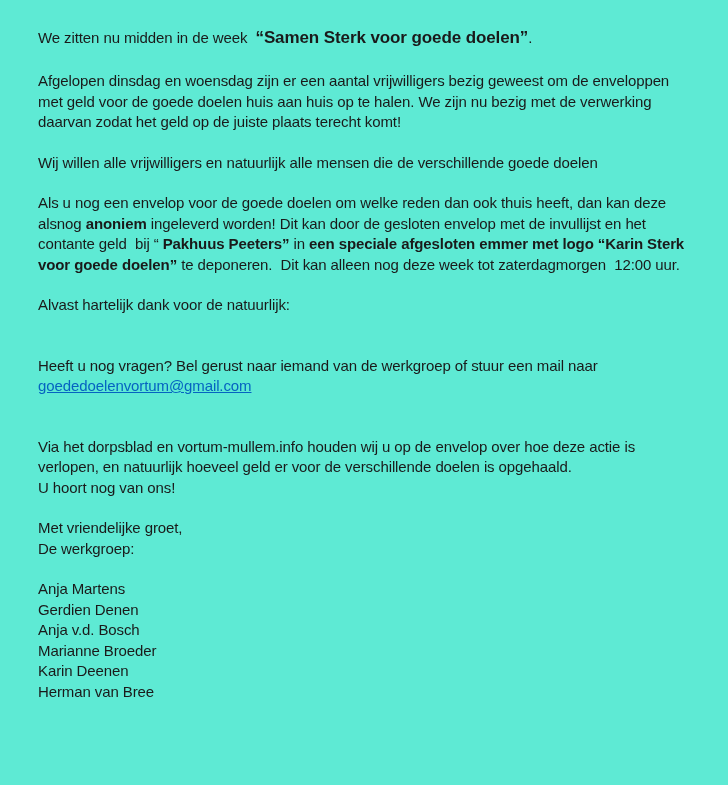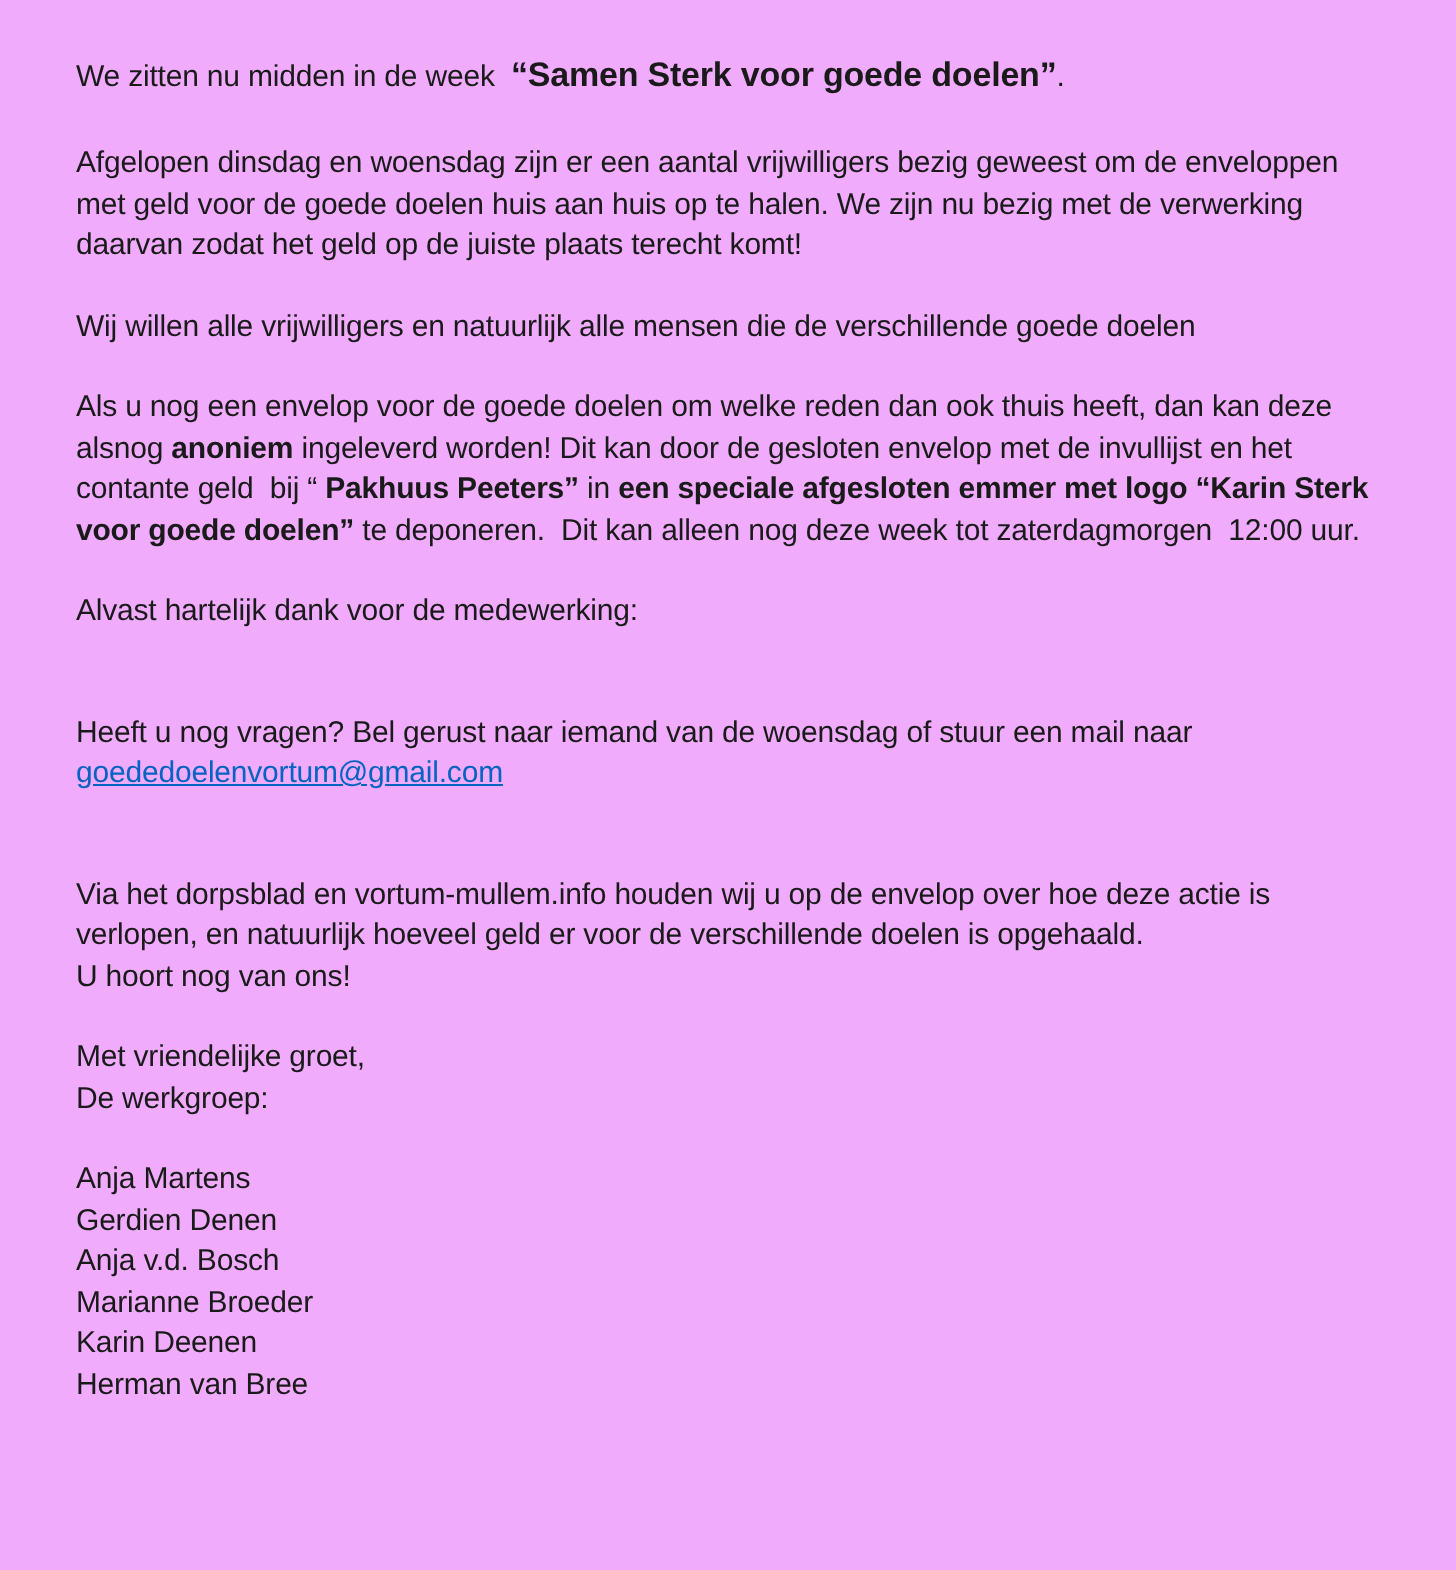--- a/index.html
+++ b/index.html
@@ -19,7 +19,7 @@
     width: 728px;
     height: 785px;
     padding: 26px 42px 0 38px;
-    background: #f0abfc;
+    background: #5eead4;
   }
   .para {
     margin: 0 0 20px 0;

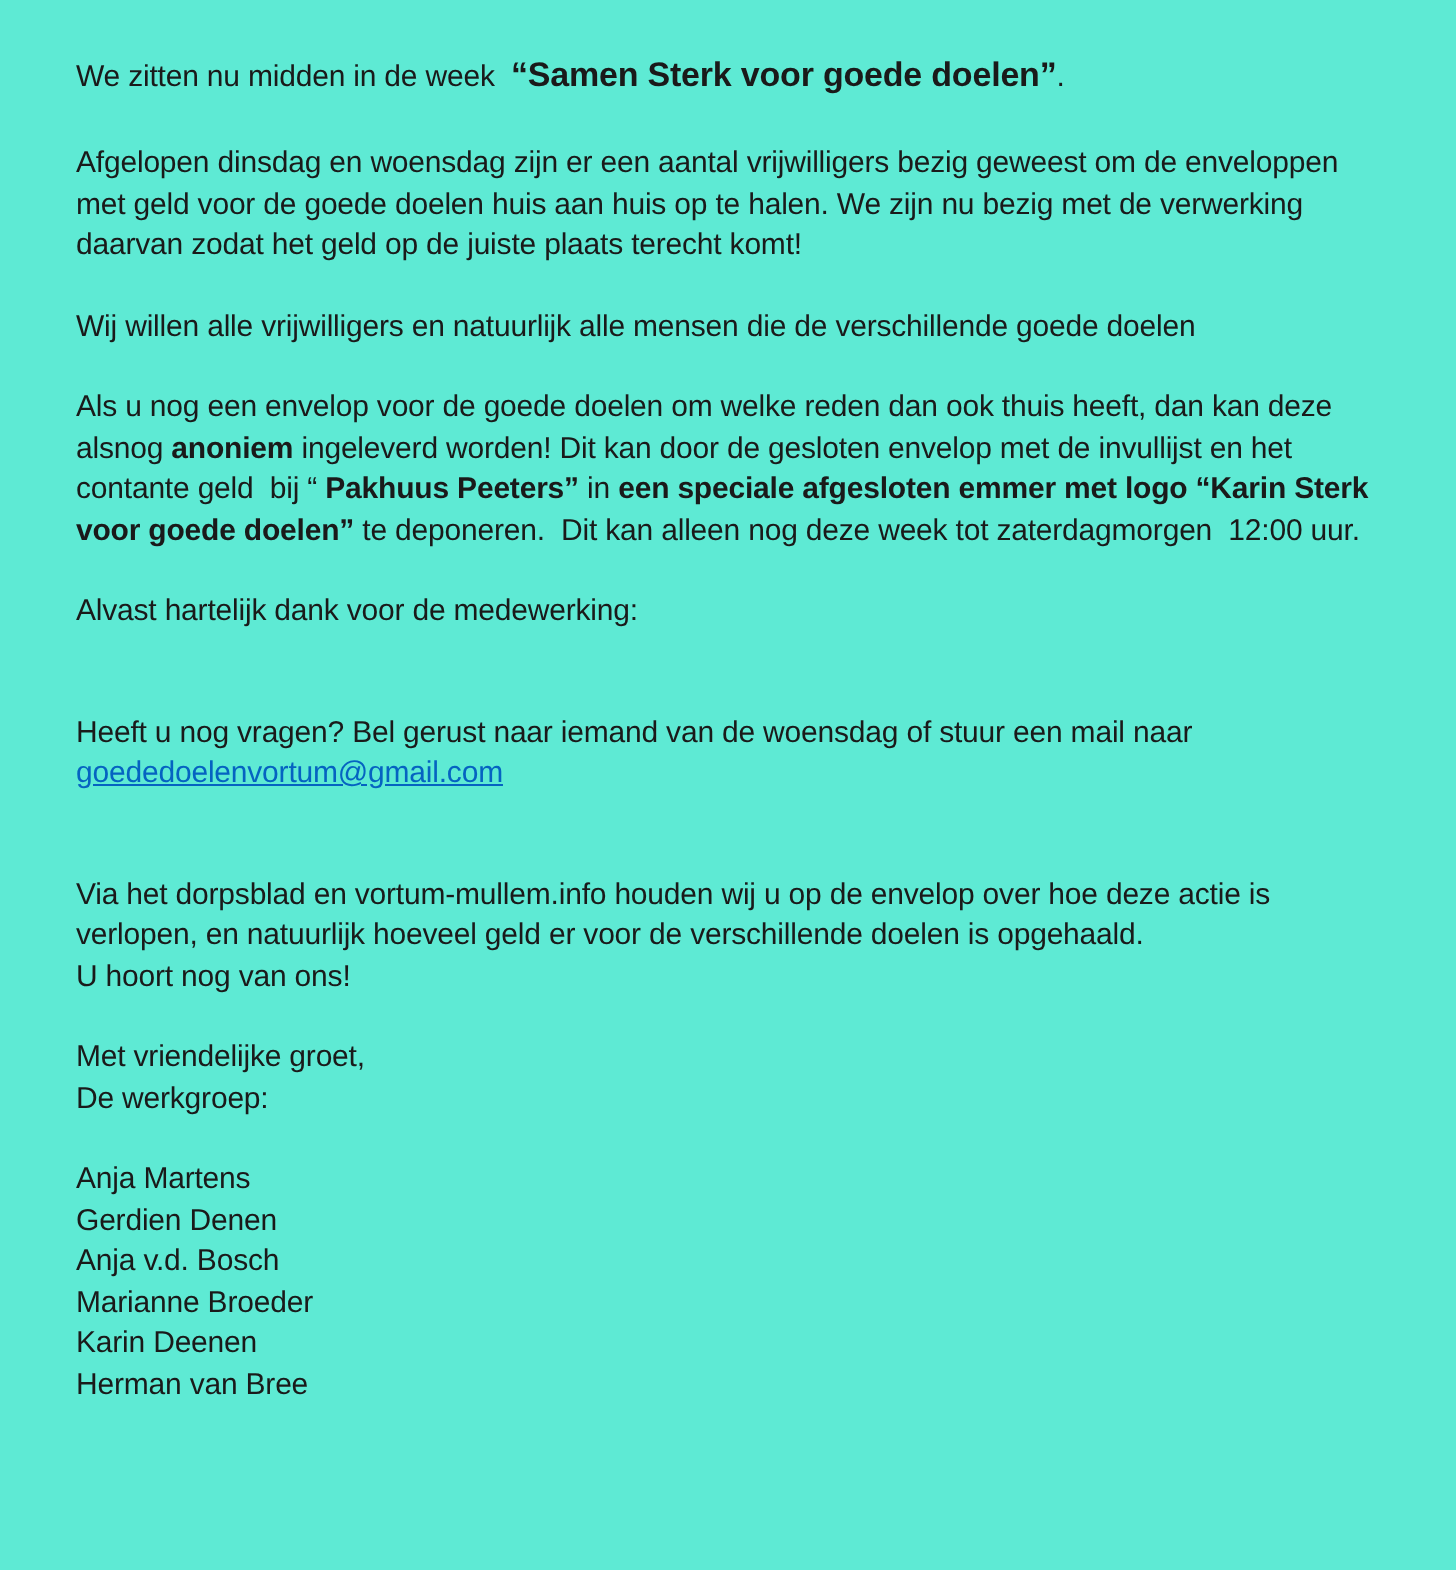--- a/index.html
+++ b/index.html
@@ -78,7 +78,7 @@
   </div>
 
   <div class="para gap-large">
-    <div class="line">Alvast hartelijk dank voor de medewerking:</div>
+    <div class="line">Alvast hartelijk dank voor de natuurlijk:</div>
   </div>
 
   <div class="para gap-large">

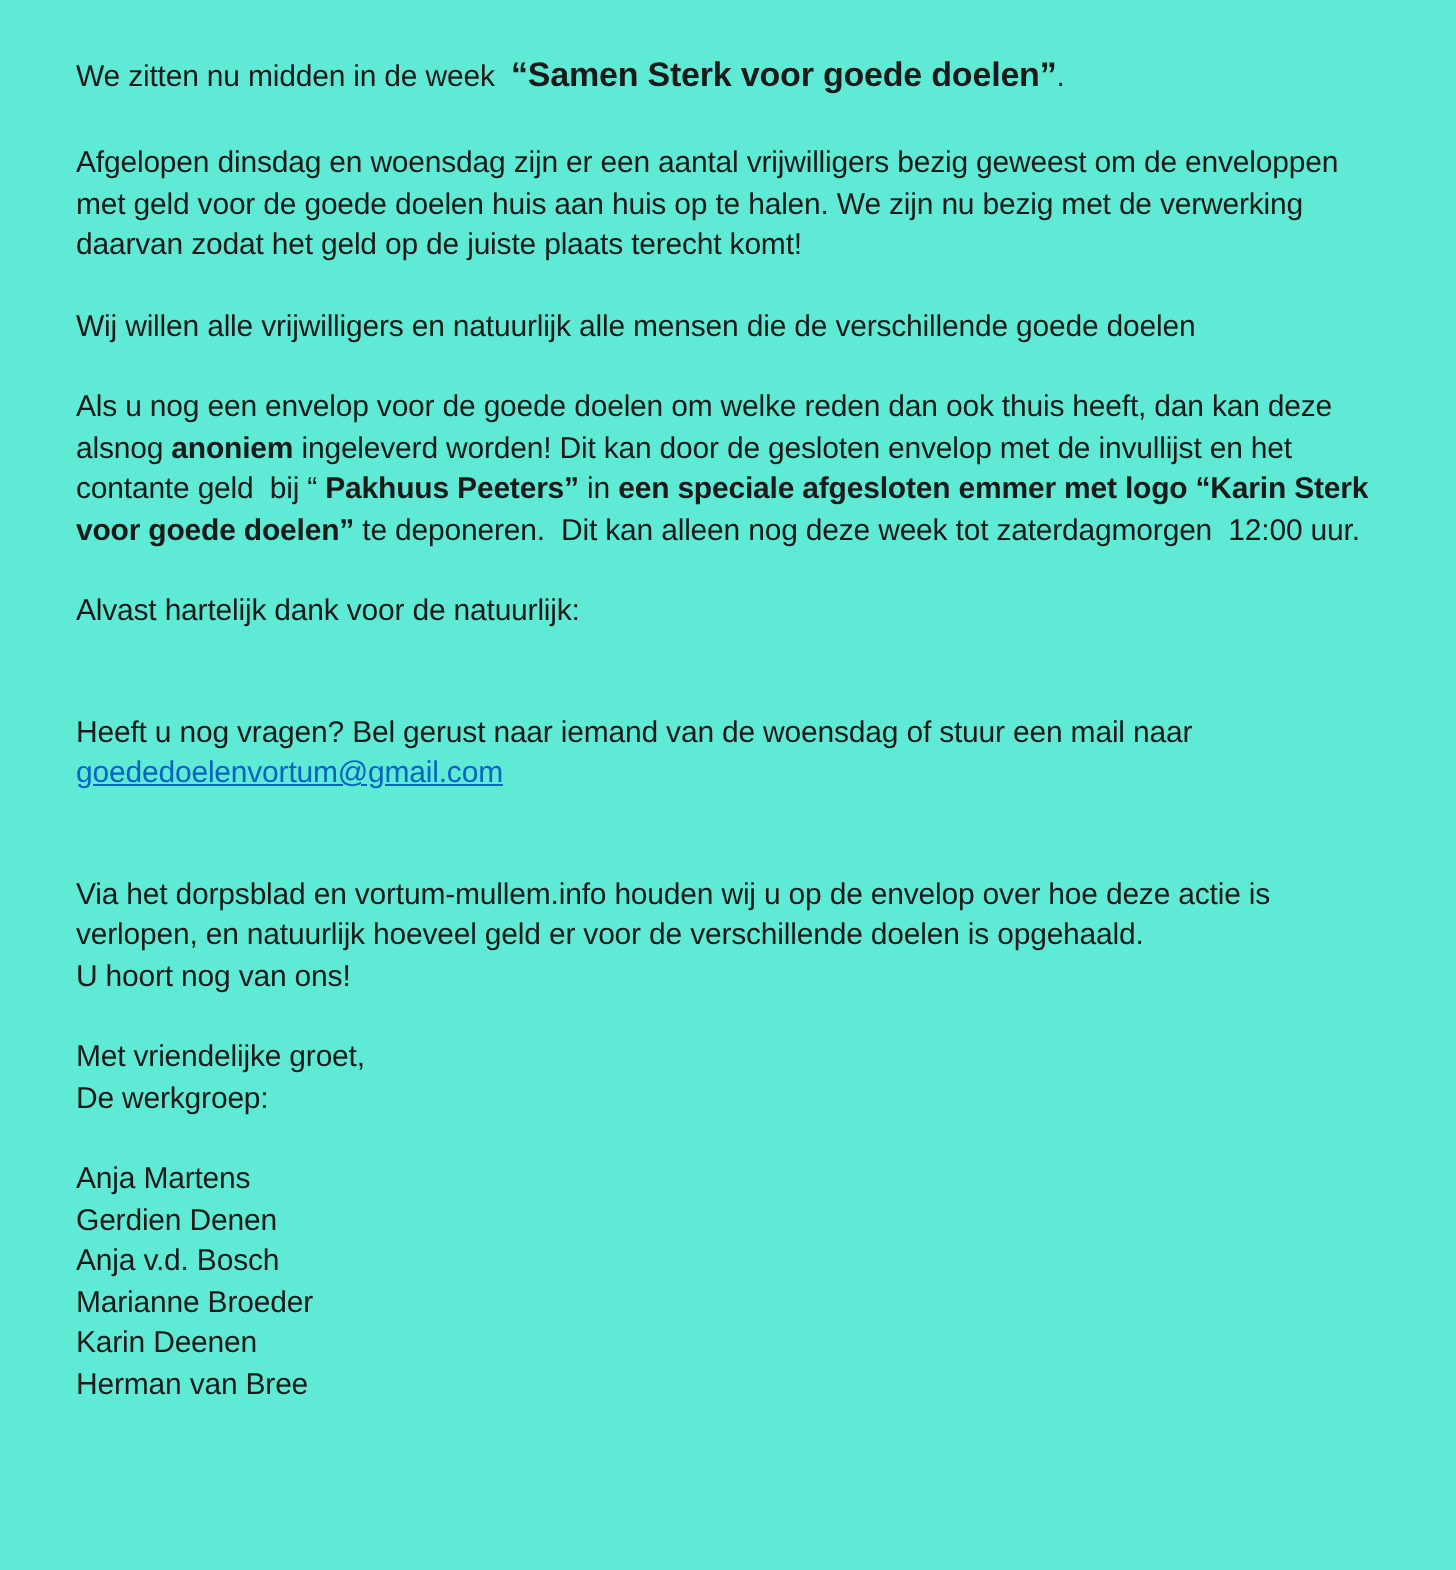--- a/index.html
+++ b/index.html
@@ -82,7 +82,7 @@
   </div>
 
   <div class="para gap-large">
-    <div class="line">Heeft u nog vragen? Bel gerust naar iemand van de woensdag of stuur een mail naar</div>
+    <div class="line">Heeft u nog vragen? Bel gerust naar iemand van de werkgroep of stuur een mail naar</div>
     <div class="line"><a class="email" href="#">goededoelenvortum@gmail.com</a></div>
   </div>
 

